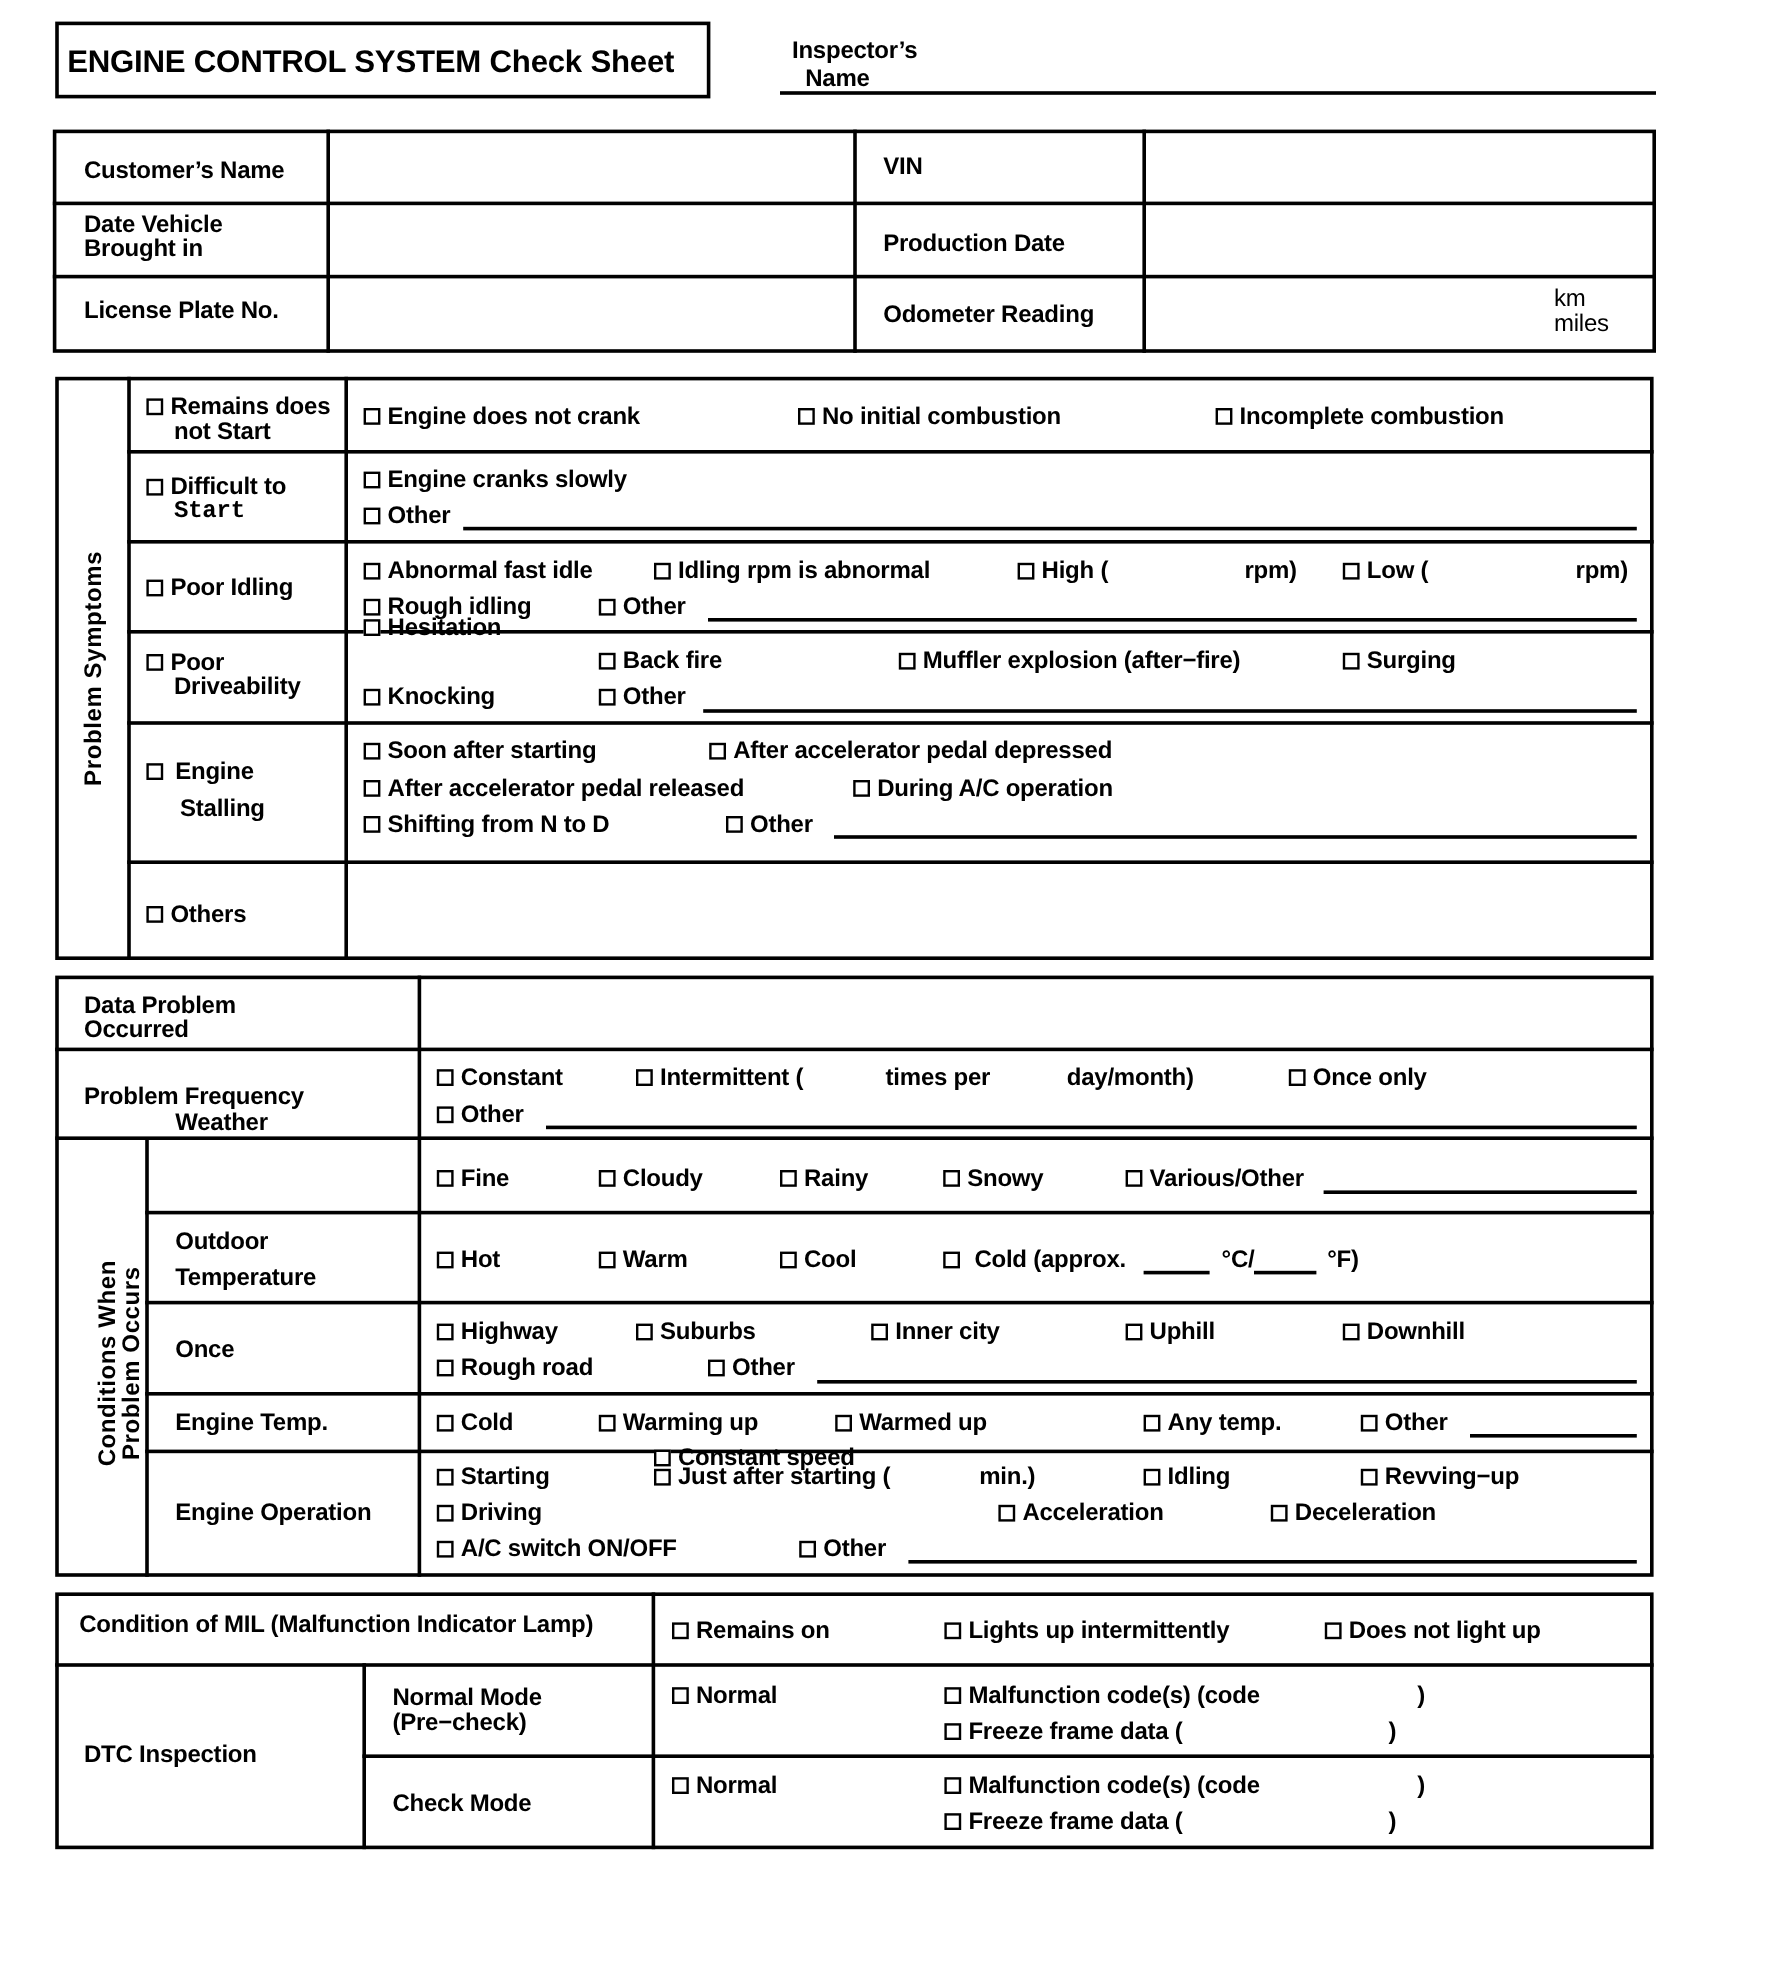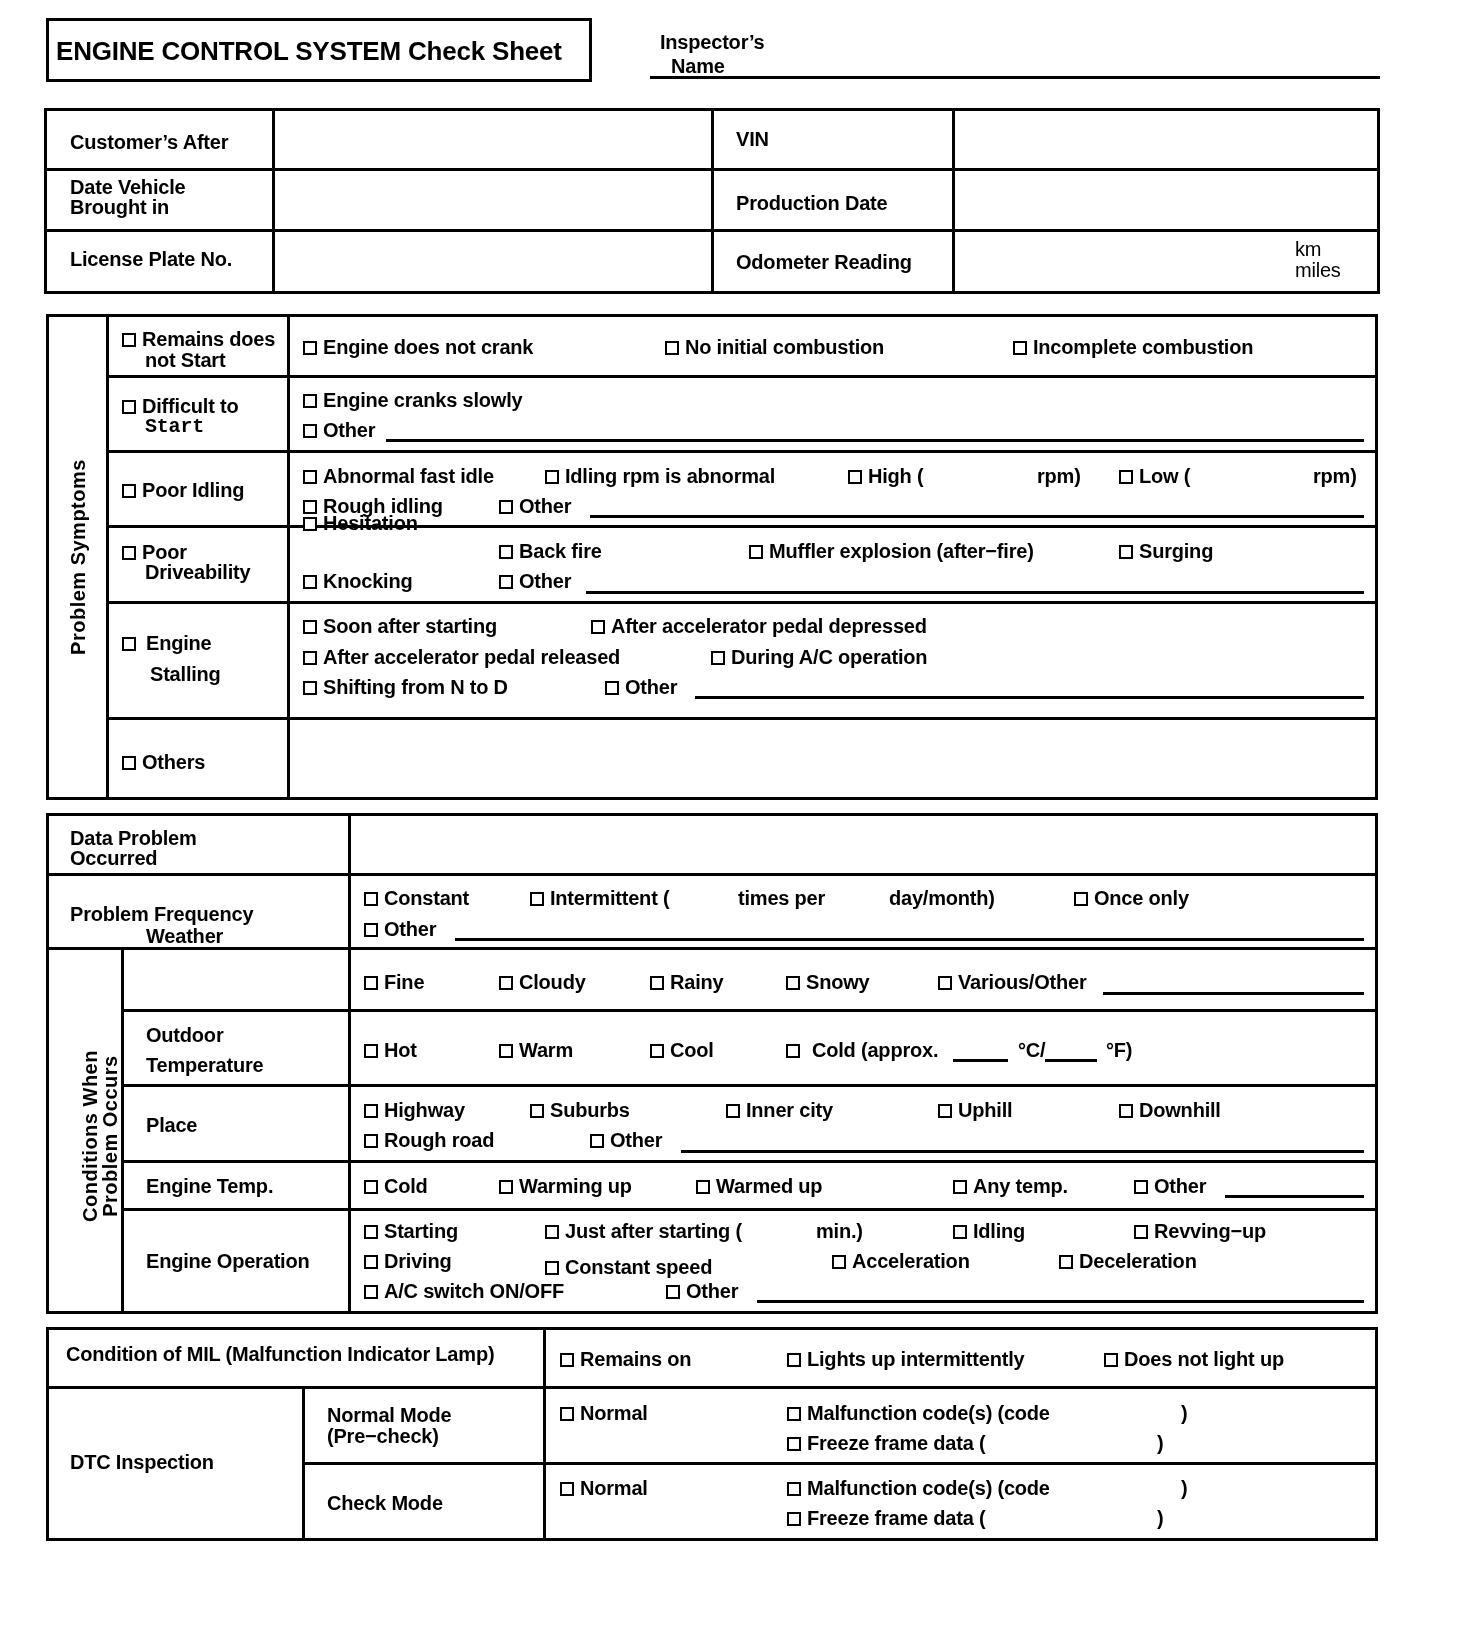--- a/index.html
+++ b/index.html
@@ -31,7 +31,7 @@
 <div class="vl" style="left:711px;top:108px;height:186px;"></div>
 <div class="vl" style="left:952px;top:108px;height:186px;"></div>
 
-<div class="t" style="left:70px;top:131px;">Customer’s After</div>
+<div class="t" style="left:70px;top:131px;">Customer’s Name</div>
 <div class="abs" style="left:276px;top:112px;width:434px;height:55px;"></div>
 <div class="t" style="left:736px;top:128px;">VIN</div>
 <div class="abs" style="left:956px;top:112px;width:420px;height:55px;"></div>

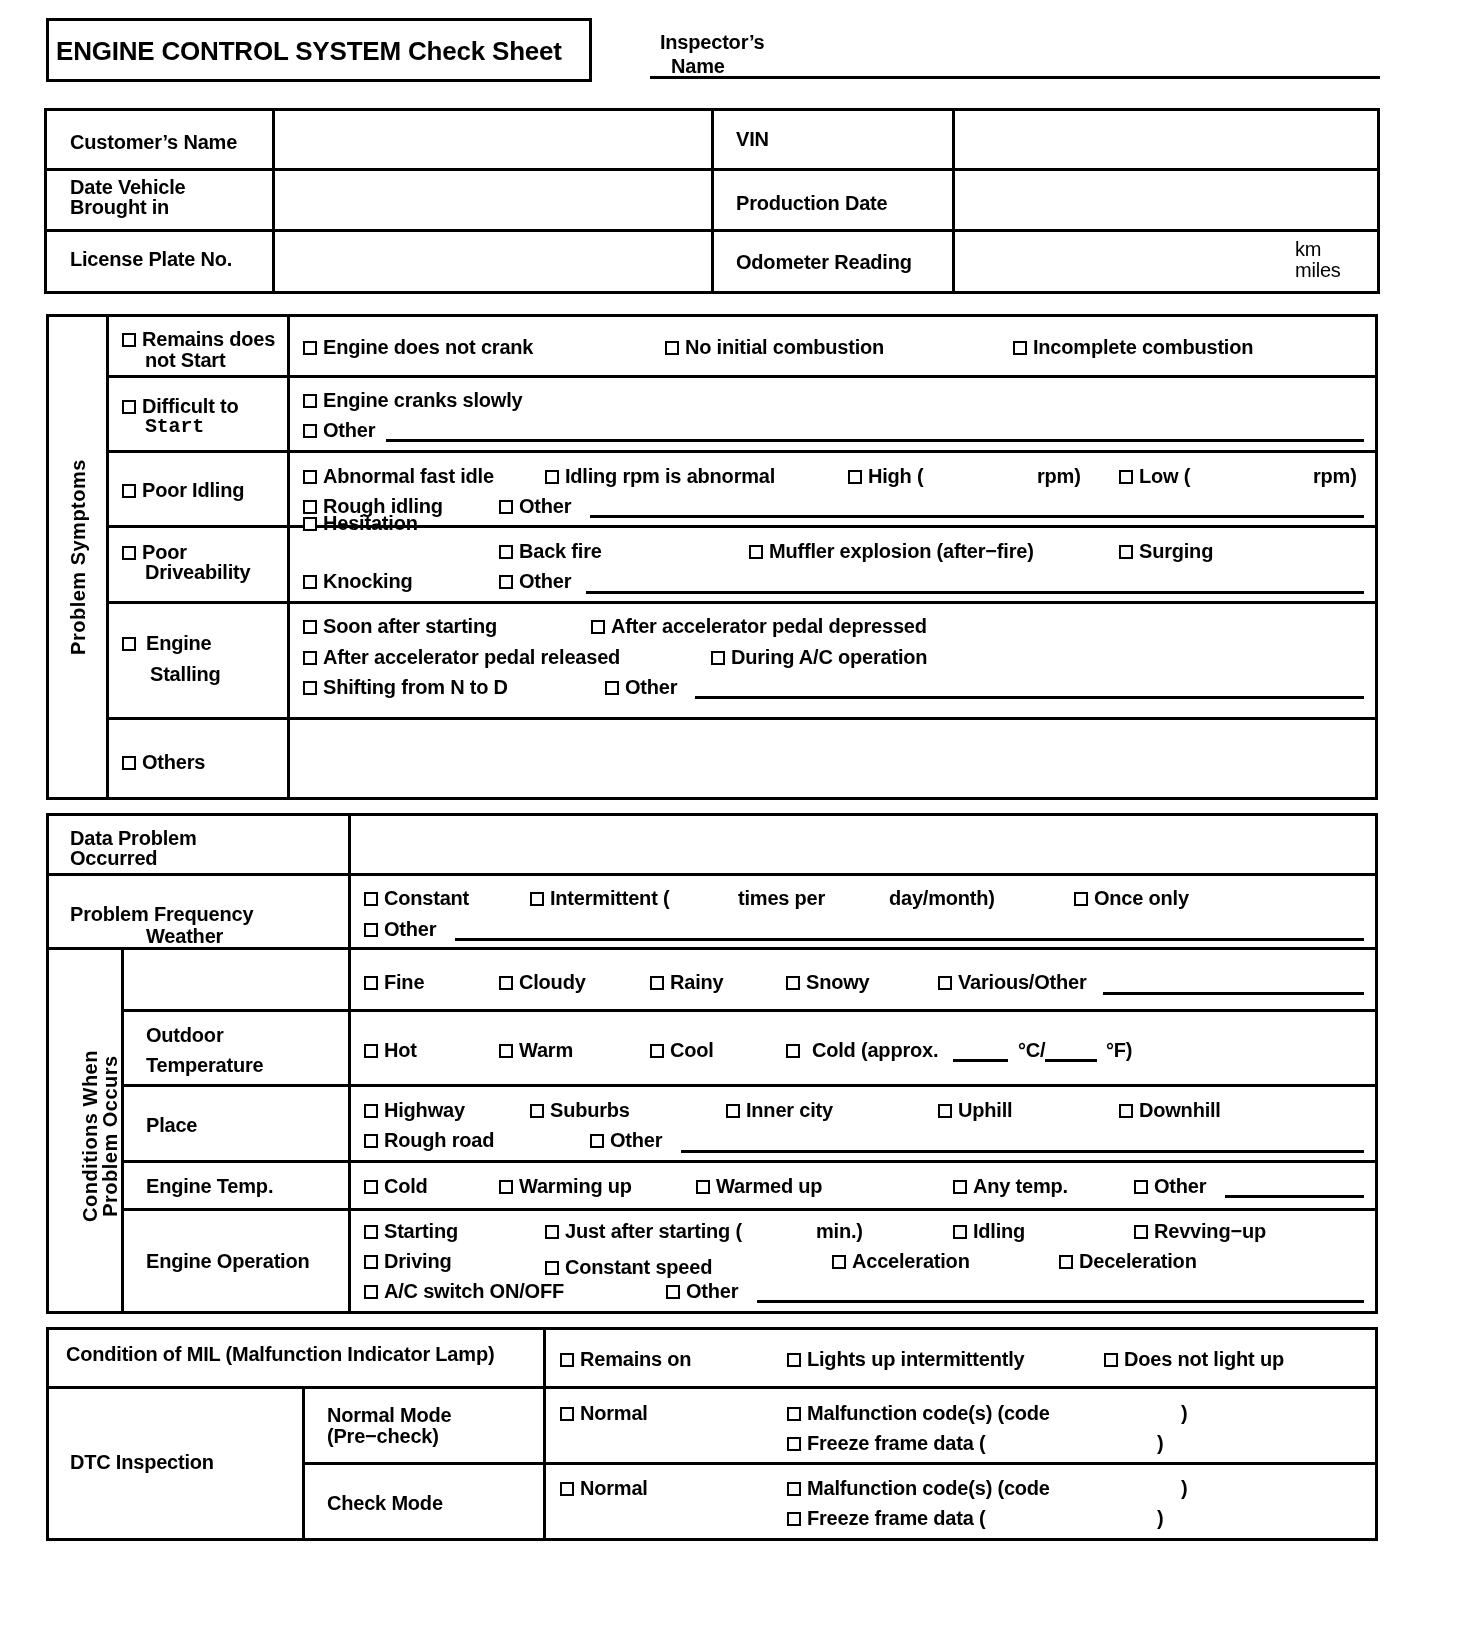--- a/index.html
+++ b/index.html
@@ -151,7 +151,7 @@
 <div class="ul" style="left:1045px;top:1059px;width:52px;"></div>
 <div class="t" style="left:1106px;top:1039px;">°F)</div>
 
-<div class="t" style="left:146px;top:1114px;">Place</div>
+<div class="t" style="left:146px;top:1114px;">Once</div>
 <div class="t" style="left:364px;top:1099px;"><span class="cb"></span><span>Highway</span></div>
 <div class="t" style="left:530px;top:1099px;"><span class="cb"></span><span>Suburbs</span></div>
 <div class="t" style="left:726px;top:1099px;"><span class="cb"></span><span>Inner city</span></div>

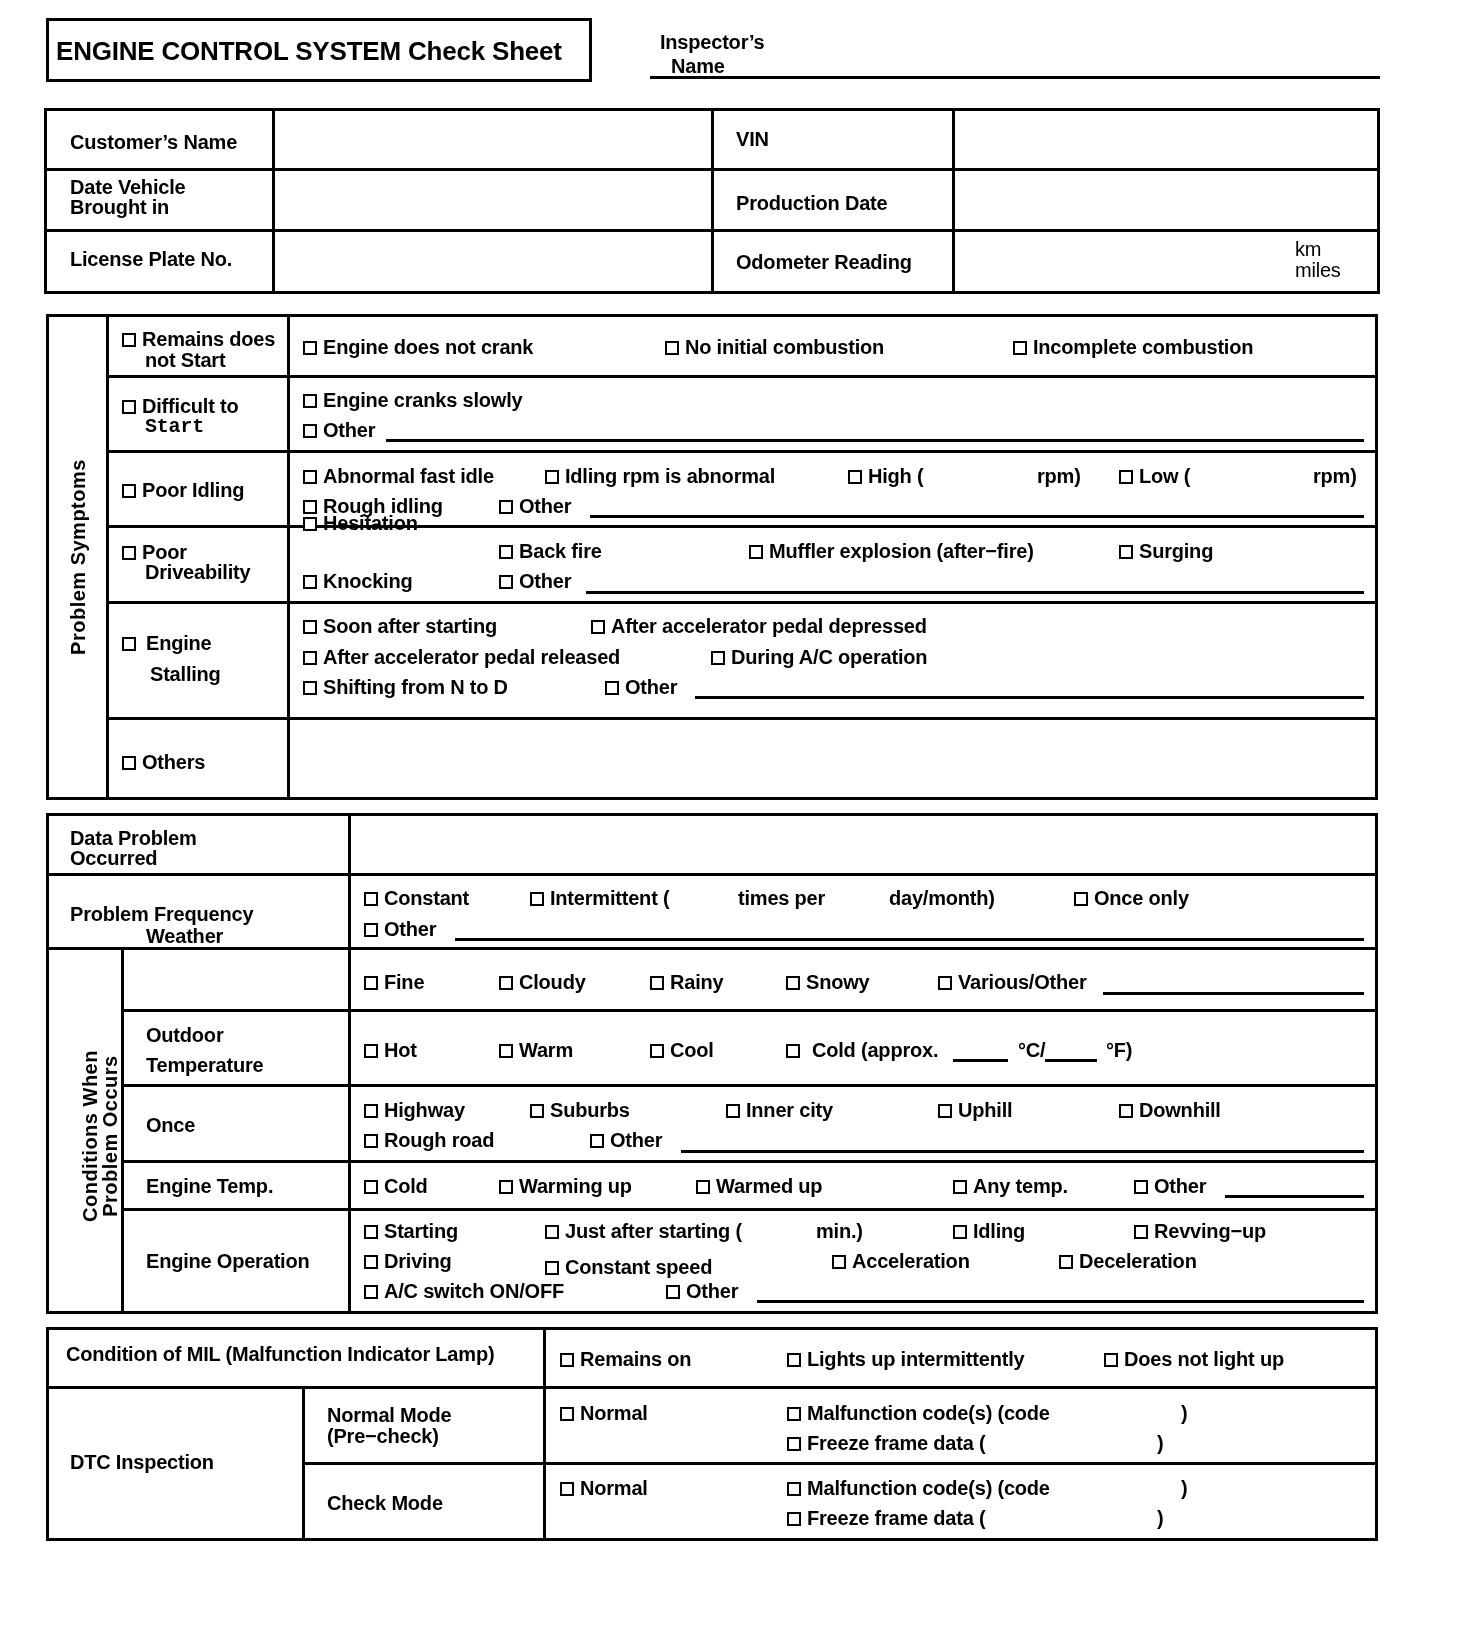--- a/index.html
+++ b/index.html
@@ -176,7 +176,7 @@
 <div class="t" style="left:953px;top:1220px;"><span class="cb"></span><span>Idling</span></div>
 <div class="t" style="left:1134px;top:1220px;"><span class="cb"></span><span>Revving−up</span></div>
 <div class="t" style="left:364px;top:1250px;"><span class="cb"></span><span>Driving</span></div>
-<div class="t" style="left:545px;top:1256px;"><span class="cb"></span><span>Constant speed</span></div>
+<div class="t" style="left:545px;top:1204px;"><span class="cb"></span><span>Constant speed</span></div>
 <div class="t" style="left:832px;top:1250px;"><span class="cb"></span><span>Acceleration</span></div>
 <div class="t" style="left:1059px;top:1250px;"><span class="cb"></span><span>Deceleration</span></div>
 <div class="t" style="left:364px;top:1280px;"><span class="cb"></span><span>A/C switch ON/OFF</span></div>

